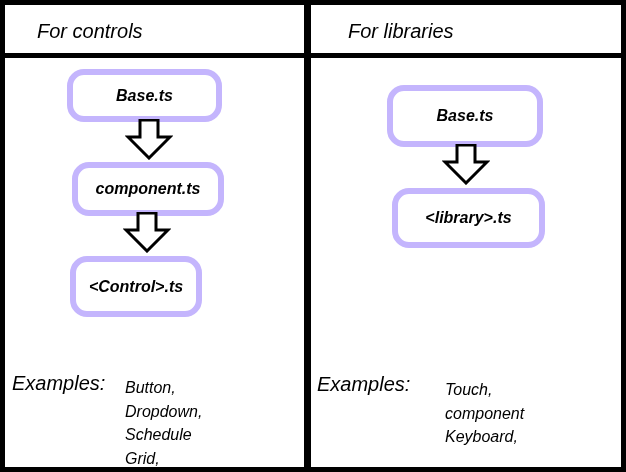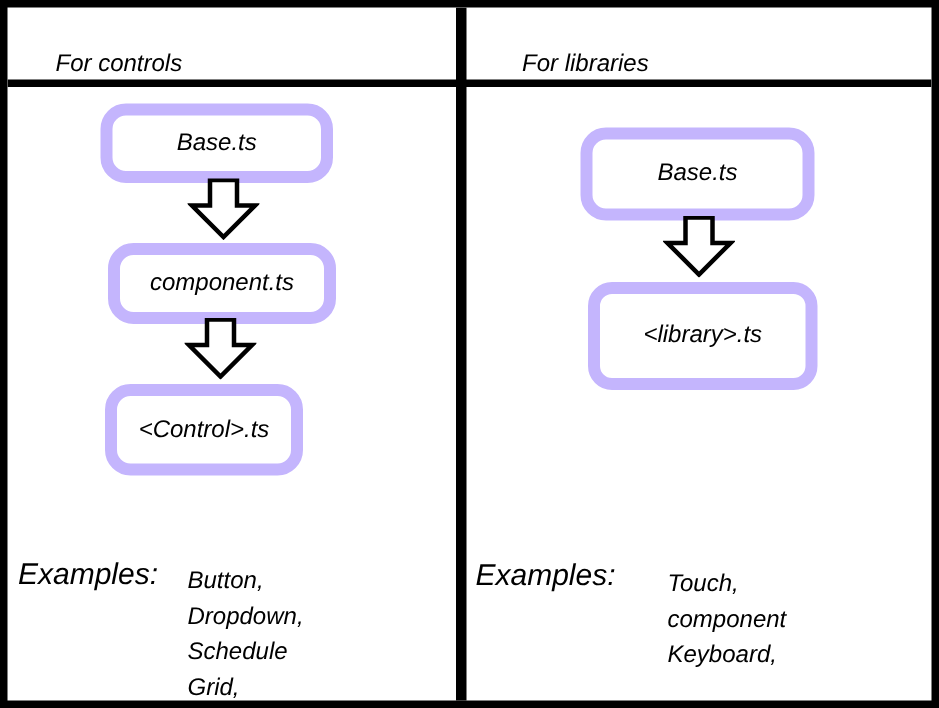--- a/index.html
+++ b/index.html
@@ -16,7 +16,7 @@
   }
   .divider-v{position:absolute;left:299px;top:0;width:7px;height:472px;background:#000000;}
   .divider-h{position:absolute;left:0;top:48px;width:616px;height:5px;background:#000000;}
-  .hdr{position:absolute;top:15px;font-size:16px;white-space:nowrap;margin-top:14px;}
+  .hdr{position:absolute;top:15px;font-size:20px;white-space:nowrap;}
   .hdr-left{left:32px;}
   .hdr-right{left:343px;}
   .node{

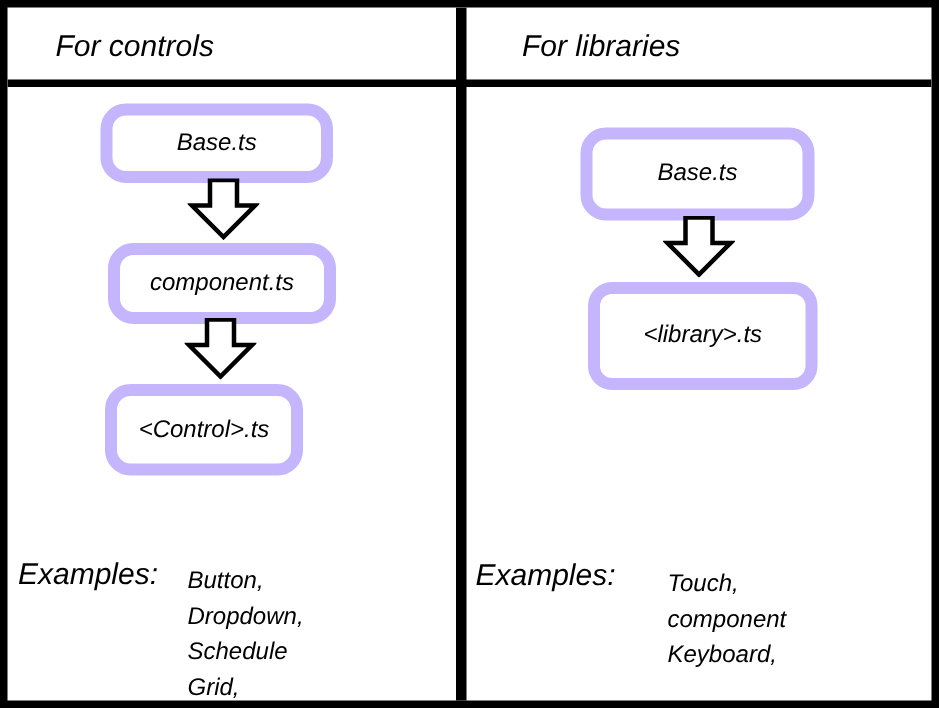--- a/index.html
+++ b/index.html
@@ -23,11 +23,12 @@
     position:absolute;
     box-sizing:border-box;
     background:#ffffff;
-    border:8px solid #c4b5fd;
+    border:6px solid #c4b5fd;
     border-radius:17px;
     display:flex;align-items:center;justify-content:center;
     font-size:16px;
     white-space:nowrap;
+    font-weight:bold;
   }
   .nL1{left:62px;top:64px;width:155px;height:53px;}
   .nL2{left:67px;top:157px;width:152px;height:54px;}

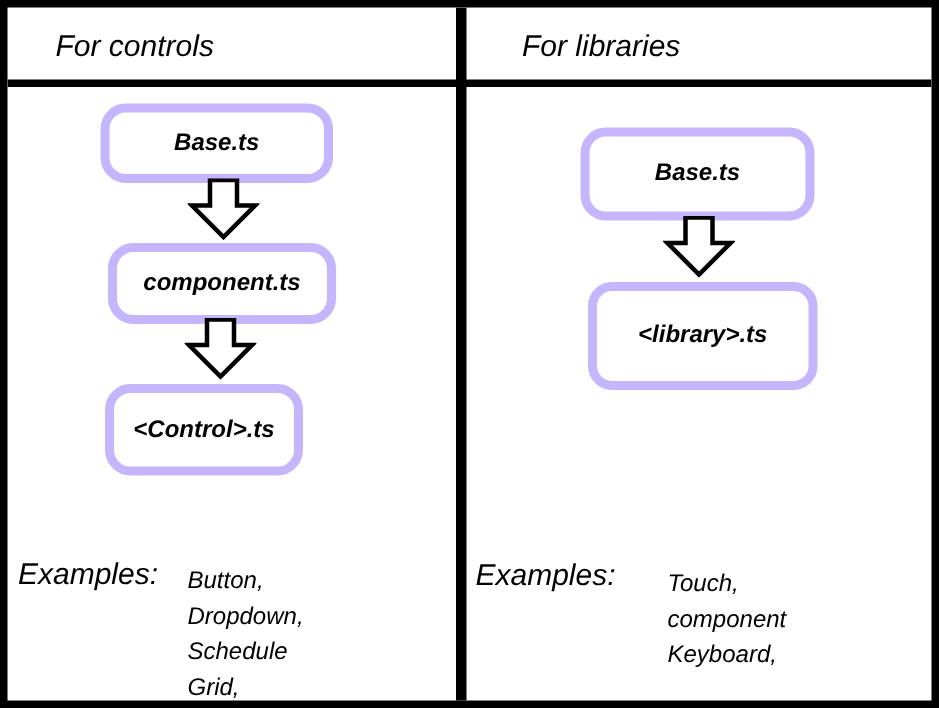--- a/index.html
+++ b/index.html
@@ -34,7 +34,7 @@
   .nL2{left:67px;top:157px;width:152px;height:54px;}
   .nL3{left:65px;top:251px;width:132px;height:61px;}
   .nR1{left:382px;top:80px;width:156px;height:62px;}
-  .nR2{left:387px;top:183px;width:153px;height:72px;border-radius:16px;}
+  .nR2{left:387px;top:183px;width:153px;height:60px;}
   .arrow{position:absolute;width:48px;height:41px;}
   .aL1{left:120px;top:114px;}
   .aL2{left:118px;top:207px;}

